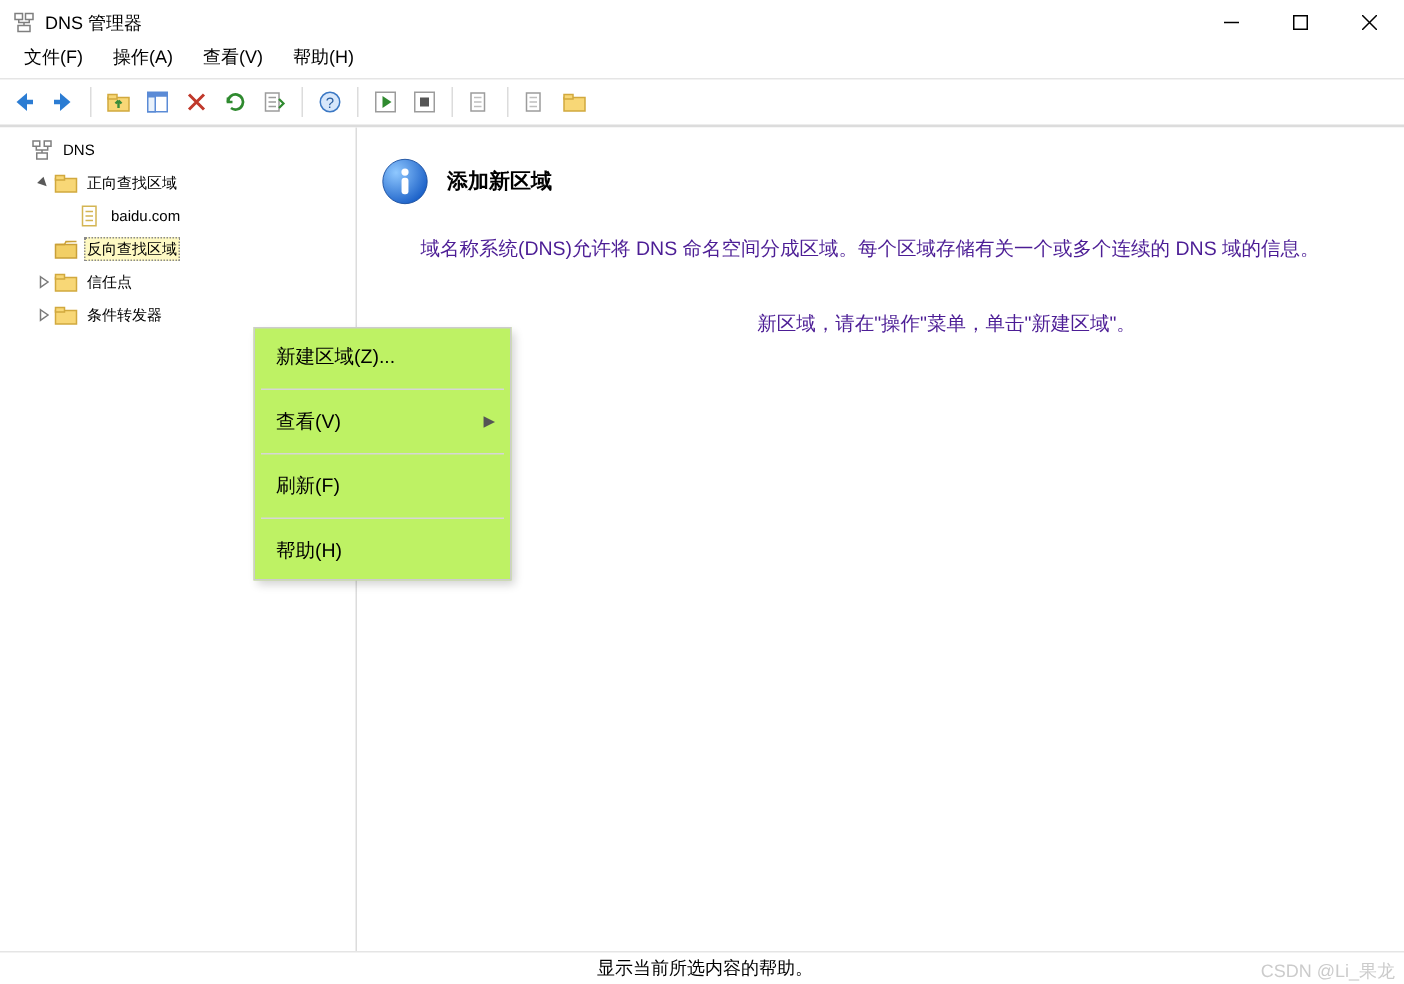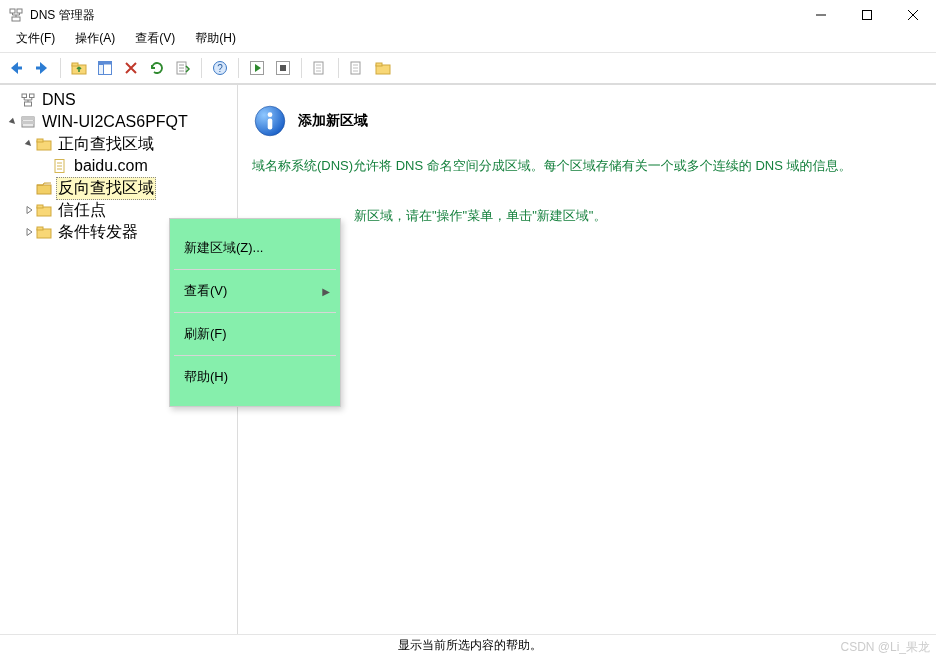--- a/index.html
+++ b/index.html
@@ -35,7 +35,7 @@
     .tree-row { height: 22px; display: flex; align-items: center; white-space: nowrap; }
     .tw { width: 14px; display: inline-flex; justify-content: center; align-items: center; font-size: 12px; color: #666; }
     .node-icon { width: 16px; height: 16px; display: inline-flex; align-items: center; justify-content: center; margin-right: 4px; }
-    .node-label { font-size: 16px; padding: 1px 2px; }
+    .node-label { font-size: 10px; padding: 1px 2px; }
     .node-label.selected { background: #fef9c3; border: 1px dotted #8a8a8a; padding: 0 1px; }
 
     

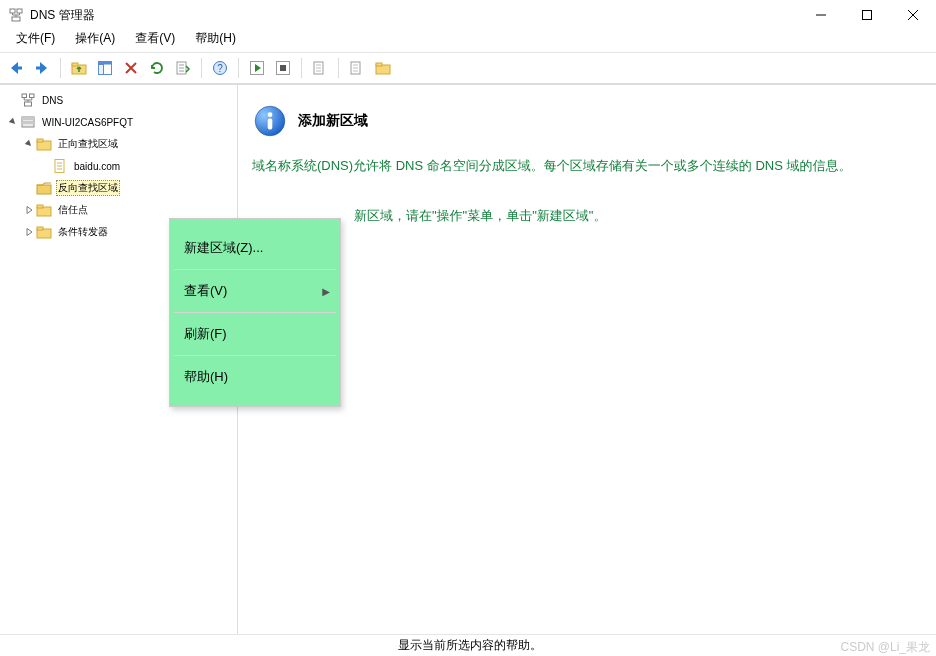--- a/index.html
+++ b/index.html
@@ -202,21 +202,6 @@
       <span class="node-label">DNS</span>
     </div>
 
-    <div class="tree-row" style="padding-left:6px">
-      <span class="tw">
-        <svg width="10" height="10" viewBox="0 0 10 10">
-            <path d="M2 2 L8 5 L2 8 Z" fill="#595959" transform="rotate(45 5 5)"></path>
-          </svg>
-      </span>
-      <span class="node-icon">
-        <svg width="16" height="16" viewBox="0 0 16 16">
-            <rect x="2" y="3" width="12" height="10" fill="#eaeaea" stroke="#8a8a8a"></rect>
-            <rect x="2" y="3" width="12" height="3" fill="#c9c9c9"></rect>
-            <rect x="2" y="7" width="12" height="3" fill="#c9c9c9"></rect>
-          </svg>
-      </span>
-      <span class="node-label">WIN-UI2CAS6PFQT</span>
-    </div>
 
     <div class="tree-row" style="padding-left:22px">
       <span class="tw">

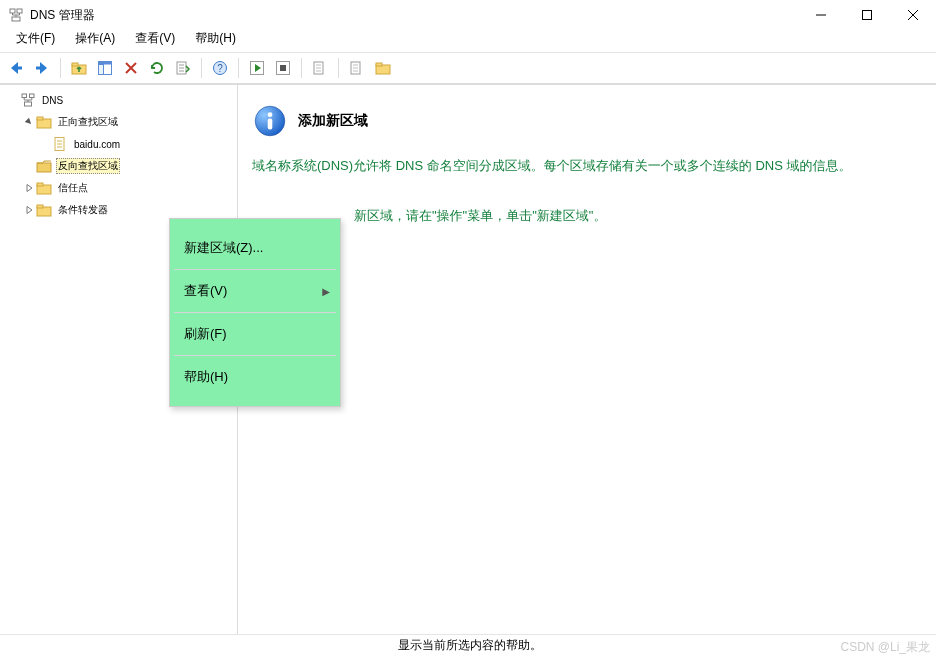--- a/index.html
+++ b/index.html
@@ -29,7 +29,7 @@
     .main { display: flex; height: calc(100% - 30px - 22px - 32px - 22px); border-top: 1px solid #dcdcdc; }
     .tree-pane { width: 238px; border-right: 1px solid #dcdcdc; background: #fff; padding-top: 4px; overflow: hidden; }
     .content-pane { flex: 1; background: #fff; border-left: none; }
-    .content-pane .inner { padding: 20px 28px 12px 12px; }
+    .content-pane .inner { padding: 20px 28px 12px 12px; text-align: center; }
 
     
     .tree-row { height: 22px; display: flex; align-items: center; white-space: nowrap; }

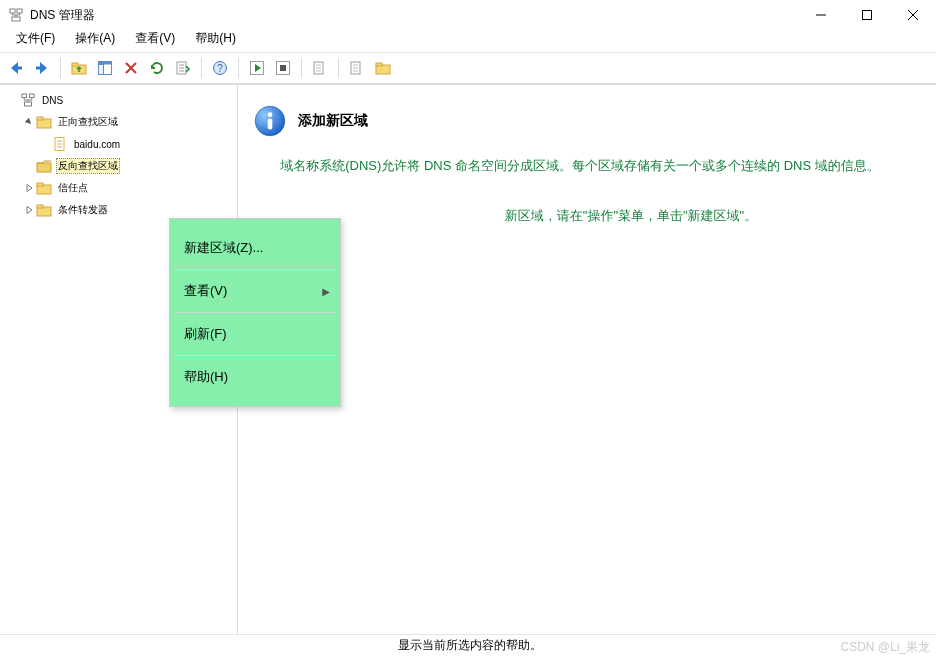--- a/index.html
+++ b/index.html
@@ -42,7 +42,7 @@
     .c-header { display: flex; align-items: center; gap: 12px; padding-left: 4px; margin-bottom: 18px;}
     .info-icon { width: 32px; height: 32px; }
     .c-title { font-weight: bold; font-size: 14px; }
-    .c-body { font-size: 13px; line-height: 1.7; padding-left: 2px; color: #15803d; }
+    .c-body { font-size: 13px; line-height: 1.7; padding-left: 2px; color: #4c1d95; }
     .c-gap { height: 28px; }
 
     

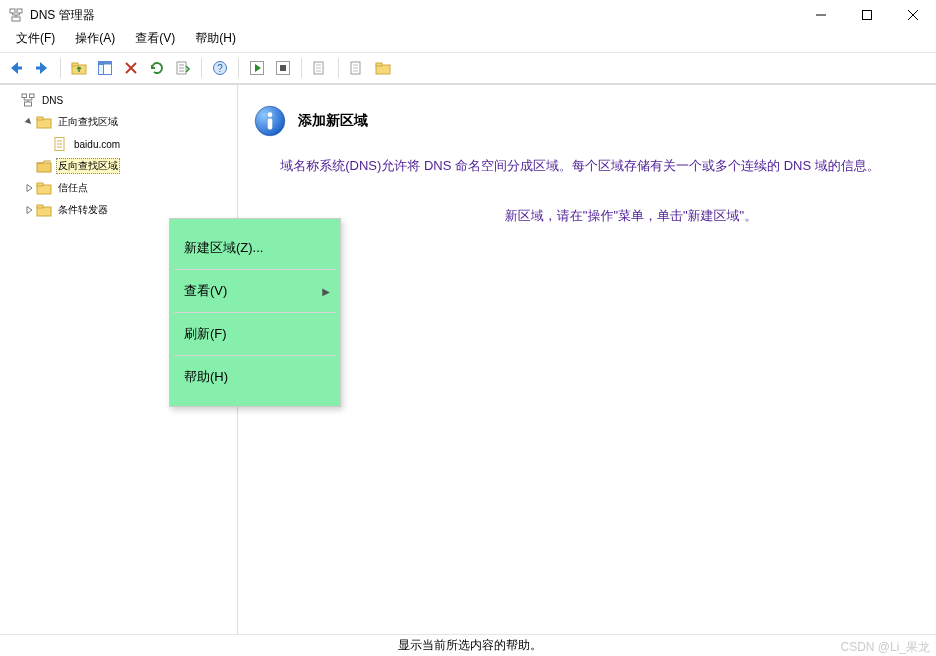--- a/index.html
+++ b/index.html
@@ -49,7 +49,7 @@
     .status-bar { height: 22px; border-top: 1px solid #e5e5e5; display: flex; align-items: center; padding-left: 4px; font-size: 12px; justify-content: center; }
 
     
-    .context-menu { position: absolute; left: 169px; top: 218px; width: 172px; background: #86efac; border: 1px solid #ccc; box-shadow: 2px 3px 6px rgba(0,0,0,0.18); padding: 10px 0; }
+    .context-menu { position: absolute; left: 169px; top: 218px; width: 172px; background: #bef264; border: 1px solid #ccc; box-shadow: 2px 3px 6px rgba(0,0,0,0.18); padding: 0 0; }
     .cm-item { height: 38px; display: flex; align-items: center; padding-left: 14px; font-size: 13px; position: relative; }
     .cm-sep { height: 1px; background: #d6d6d6; margin: 2px 4px; }
     .cm-sub { position:absolute; right:10px; font-size:10px; color:#555; }

